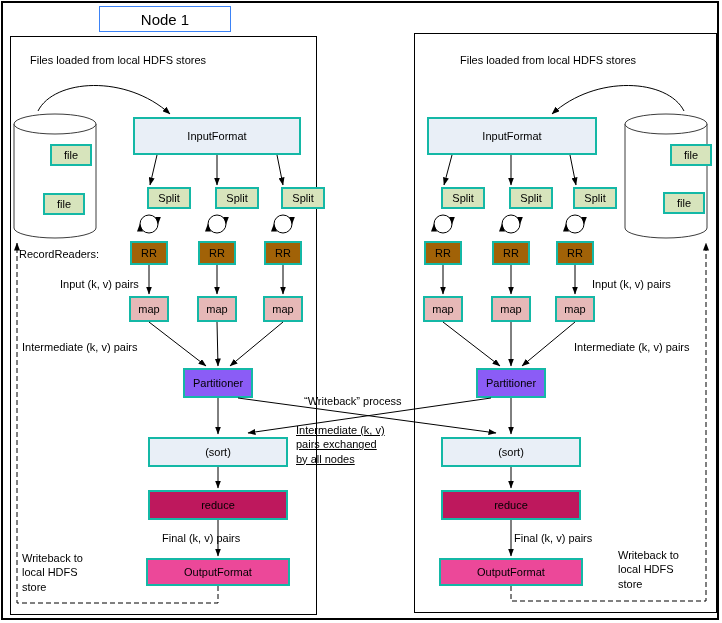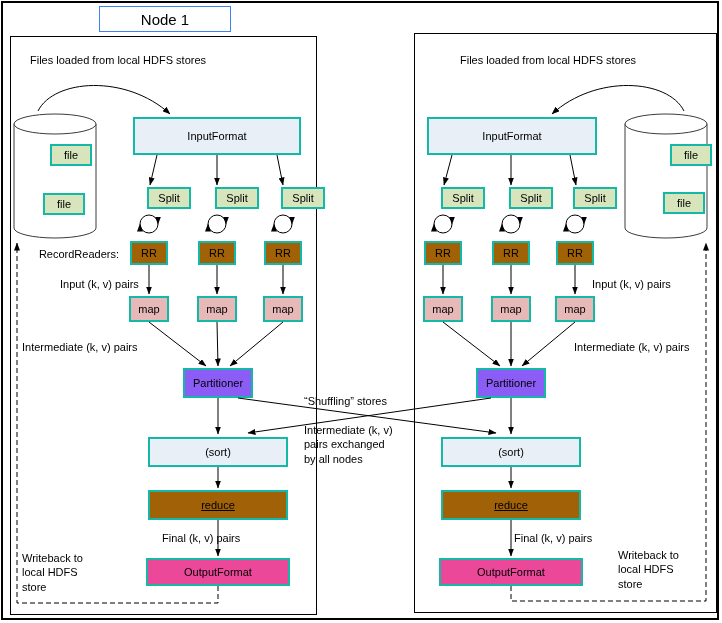--- a/index.html
+++ b/index.html
@@ -9,7 +9,7 @@
   .title{position:absolute;border:1px solid #3b82f6;box-sizing:border-box;background:#fff;display:flex;align-items:center;justify-content:center;font-size:15px;}
   .box{position:absolute;border:2px solid #14b8a6;box-sizing:border-box;display:flex;align-items:center;justify-content:center;font-size:11px;line-height:1;}
   .lbl{position:absolute;font-size:11px;text-align:left;line-height:1.3;white-space:pre-line;}
-  .lbl.left{text-align:right;}
+  .lbl.left{text-align:left;}
   .f-green{background:#d7e4bc;margin-left:20px;}
   .f-blue{background:#a16207;}
   .f-blue2{background:#e9eff7;}

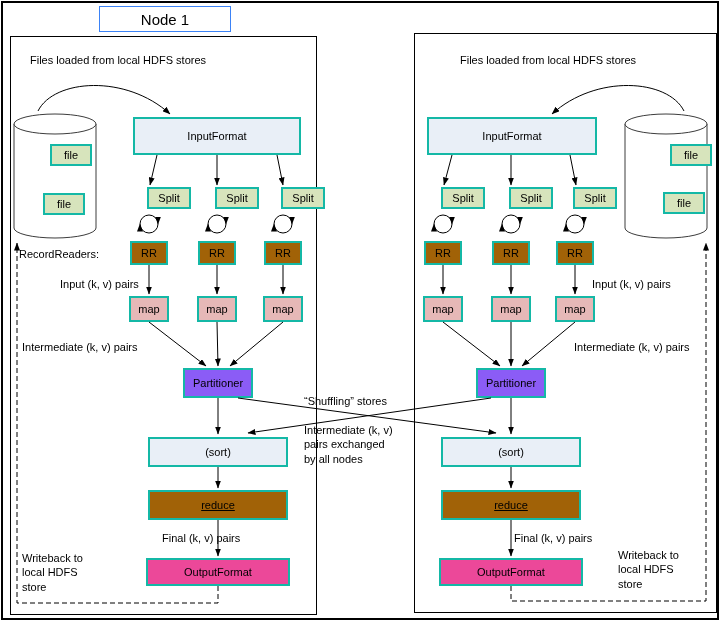--- a/index.html
+++ b/index.html
@@ -115,7 +115,7 @@
 local HDFS
 store</div>
 
-  <div class="lbl" style="left:304px;top:394px;width:116px;">“Shuffling” stores</div>
+  <div class="lbl" style="left:304px;top:394px;width:116px;">“Writeback” process</div>
   <div class="lbl" style="left:304px;top:423px;width:114px;">Intermediate (k, v)
 pairs exchanged
 by all nodes</div>

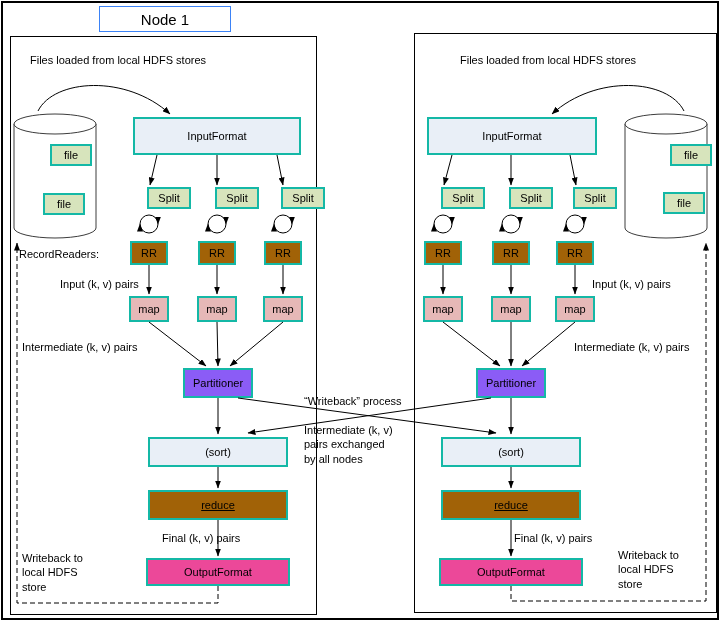--- a/index.html
+++ b/index.html
@@ -116,7 +116,7 @@
 store</div>
 
   <div class="lbl" style="left:304px;top:394px;width:116px;">“Writeback” process</div>
-  <div class="lbl" style="left:304px;top:423px;width:114px;">Intermediate (k, v)
+  <div class="lbl" style="left:296px;top:423px;width:114px;text-decoration:underline;">Intermediate (k, v)
 pairs exchanged
 by all nodes</div>
 

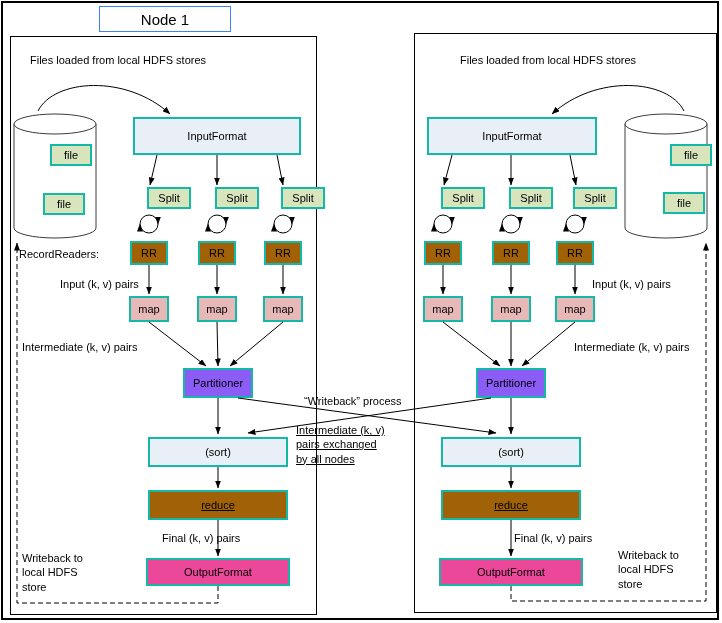--- a/index.html
+++ b/index.html
@@ -15,7 +15,7 @@
   .f-blue2{background:#e9eff7;}
   .f-pink{background:#e6b8b7;}
   .f-gray{background:#8b5cf6;}
-  .f-purple{background:#a16207;text-decoration:underline;}
+  .f-purple{background:#be185d;}
   .f-peach{background:#ec4899;}
   svg.layer{position:absolute;left:0;top:0;pointer-events:none;}
   svg.layer path, svg.layer ellipse{vector-effect:non-scaling-stroke;}

